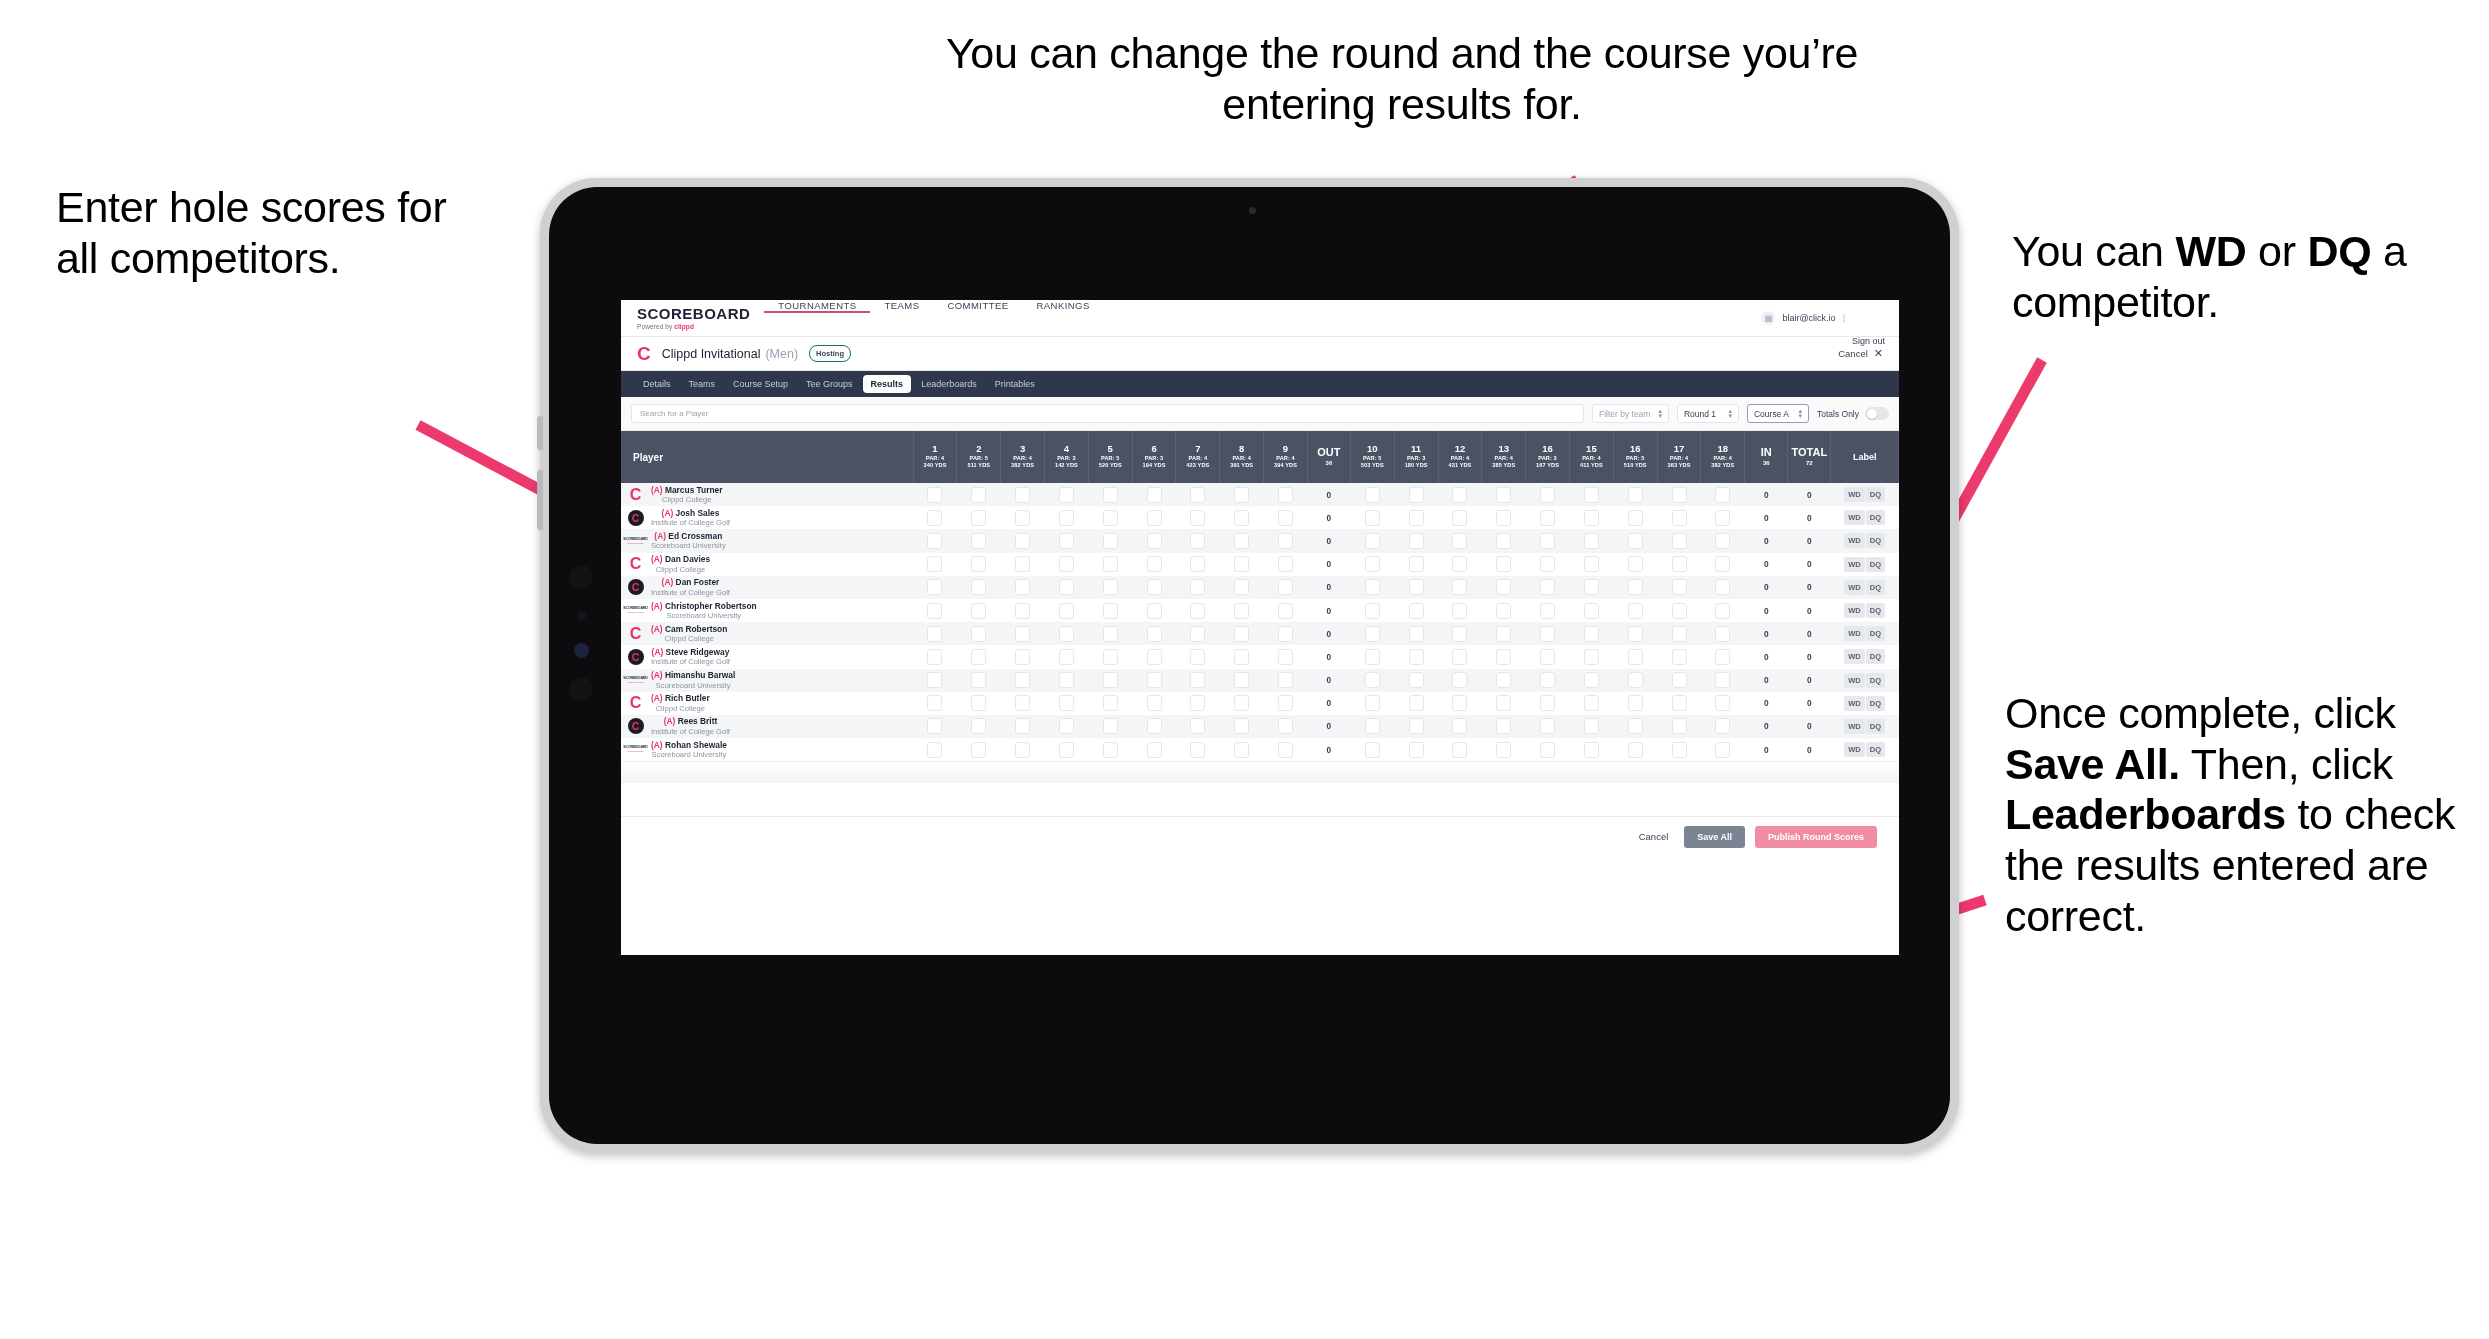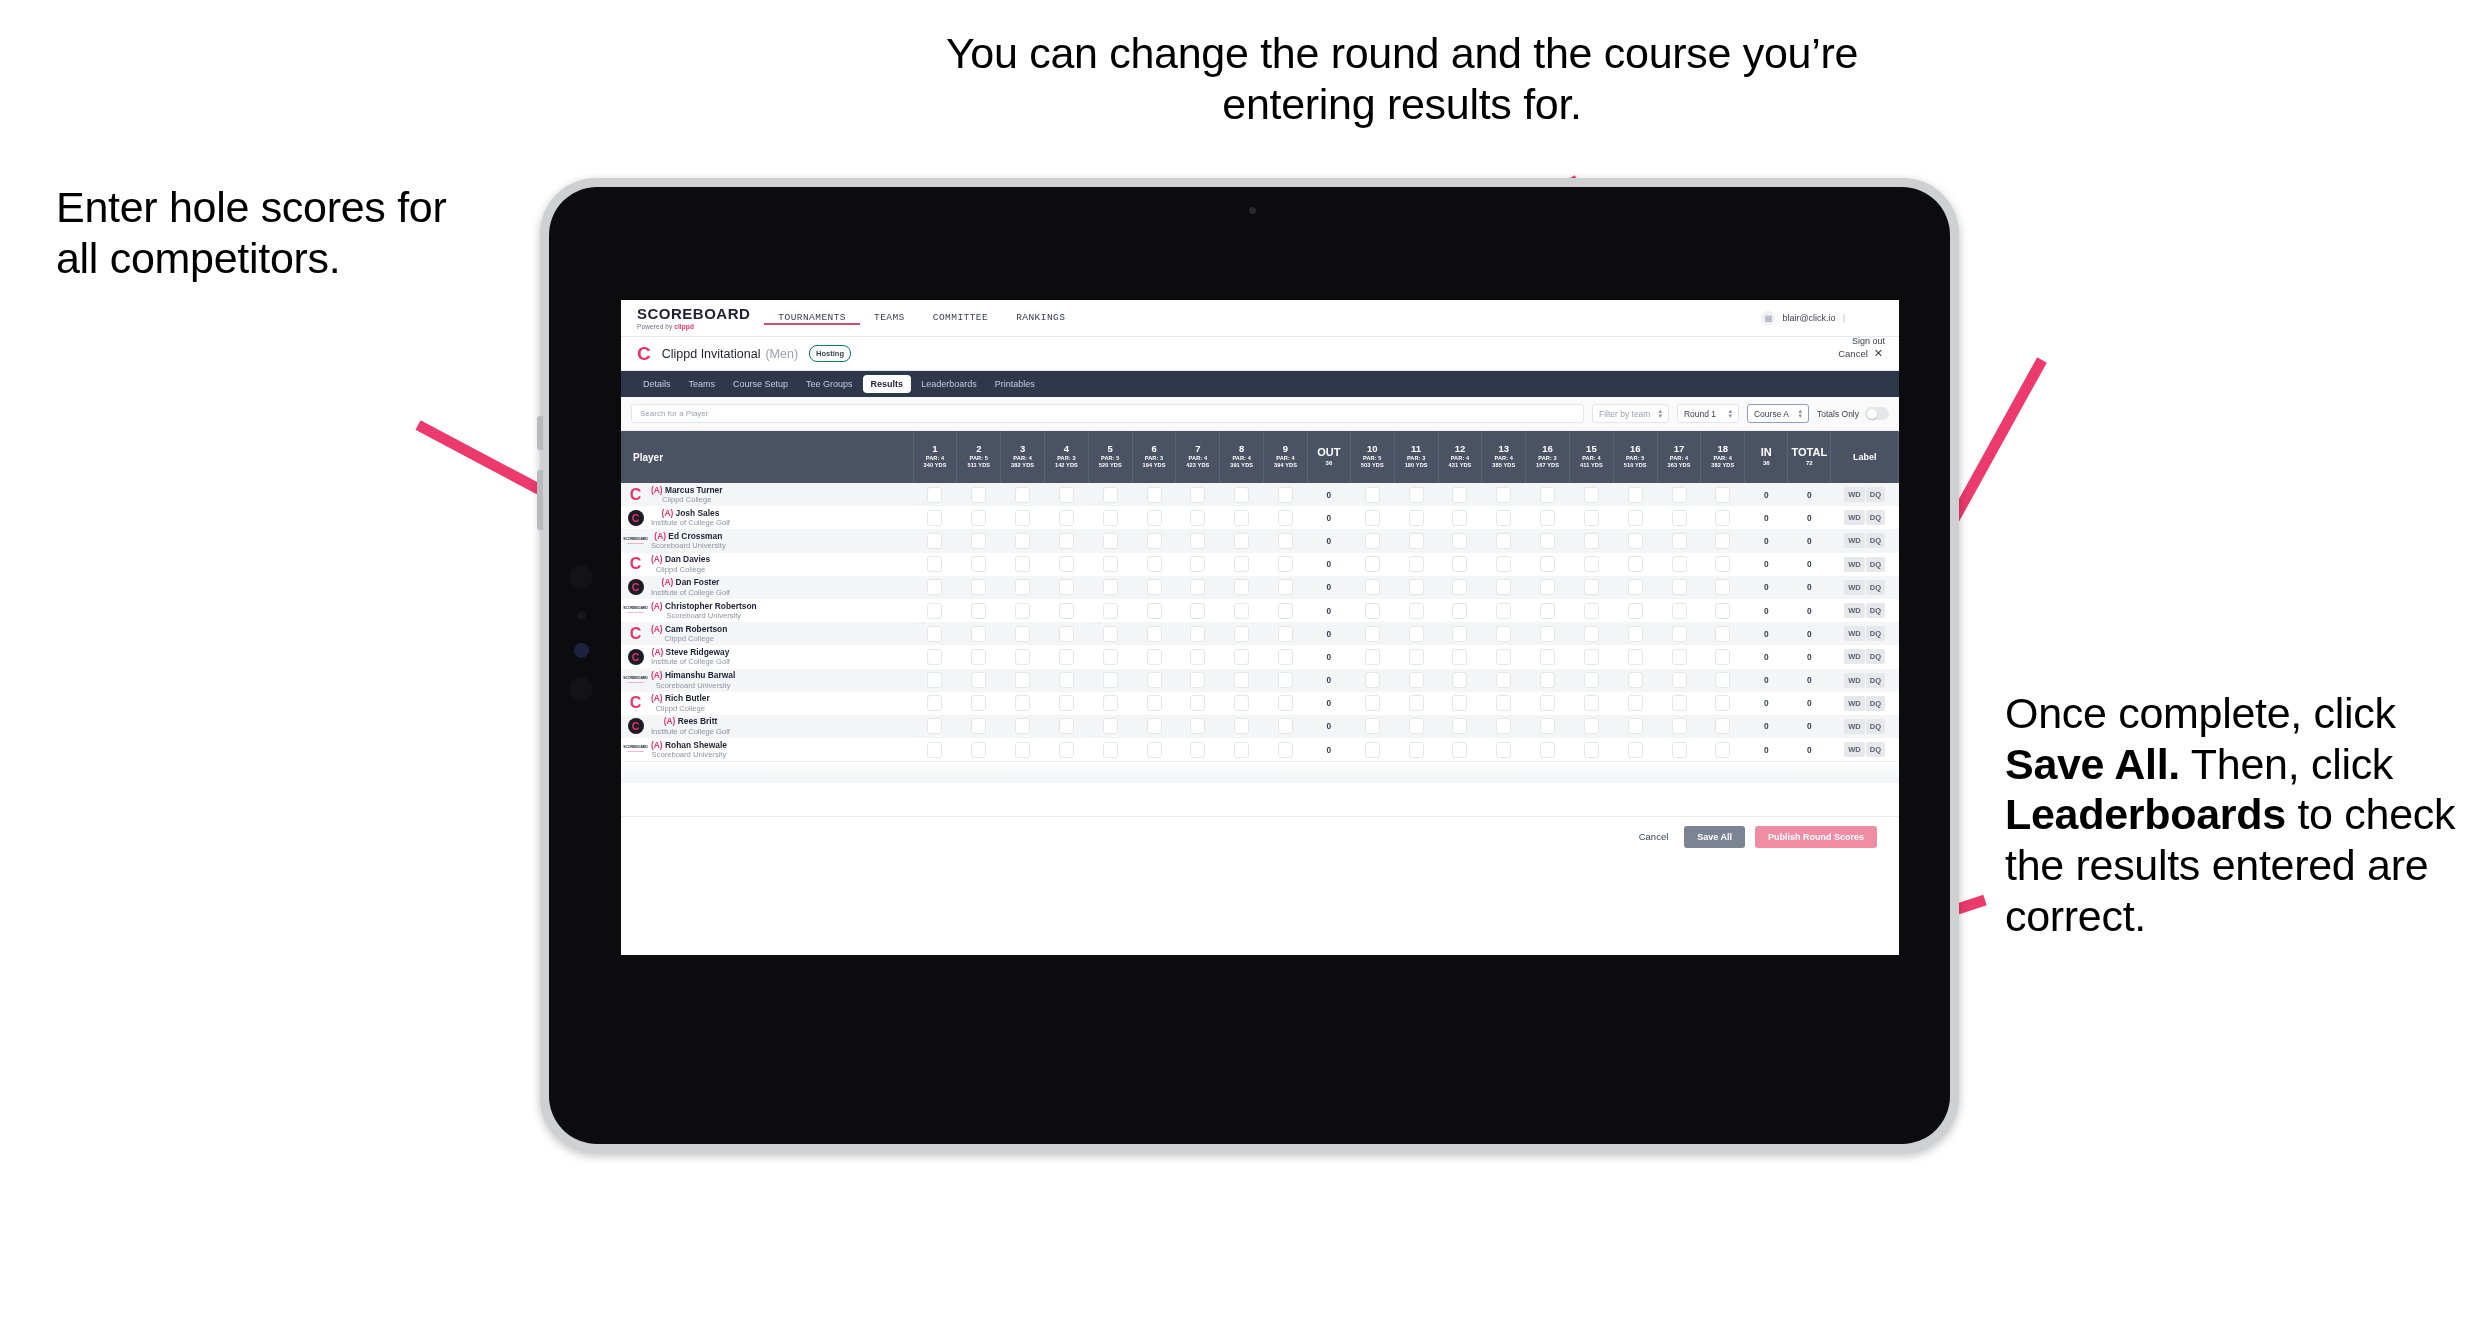--- a/index.html
+++ b/index.html
@@ -227,6 +227,9 @@
   <div class="annot" id="annot-left">Enter hole scores for all competitors.</div>
   <div class="annot" id="annot-top">You can change the round and the course you’re entering results for.</div>
 
+  <div class="annot" id="annot-right-top">
+    <span>You can </span><b>WD</b><span> or </span><b>DQ</b><span> a competitor.</span>
+  </div>
 
   <div class="annot" id="annot-right-bottom">
     <span>Once complete, click </span><b>Save All.</b><span> Then, click </span><b>Leaderboards</b><span> to check the results entered are correct.</span>

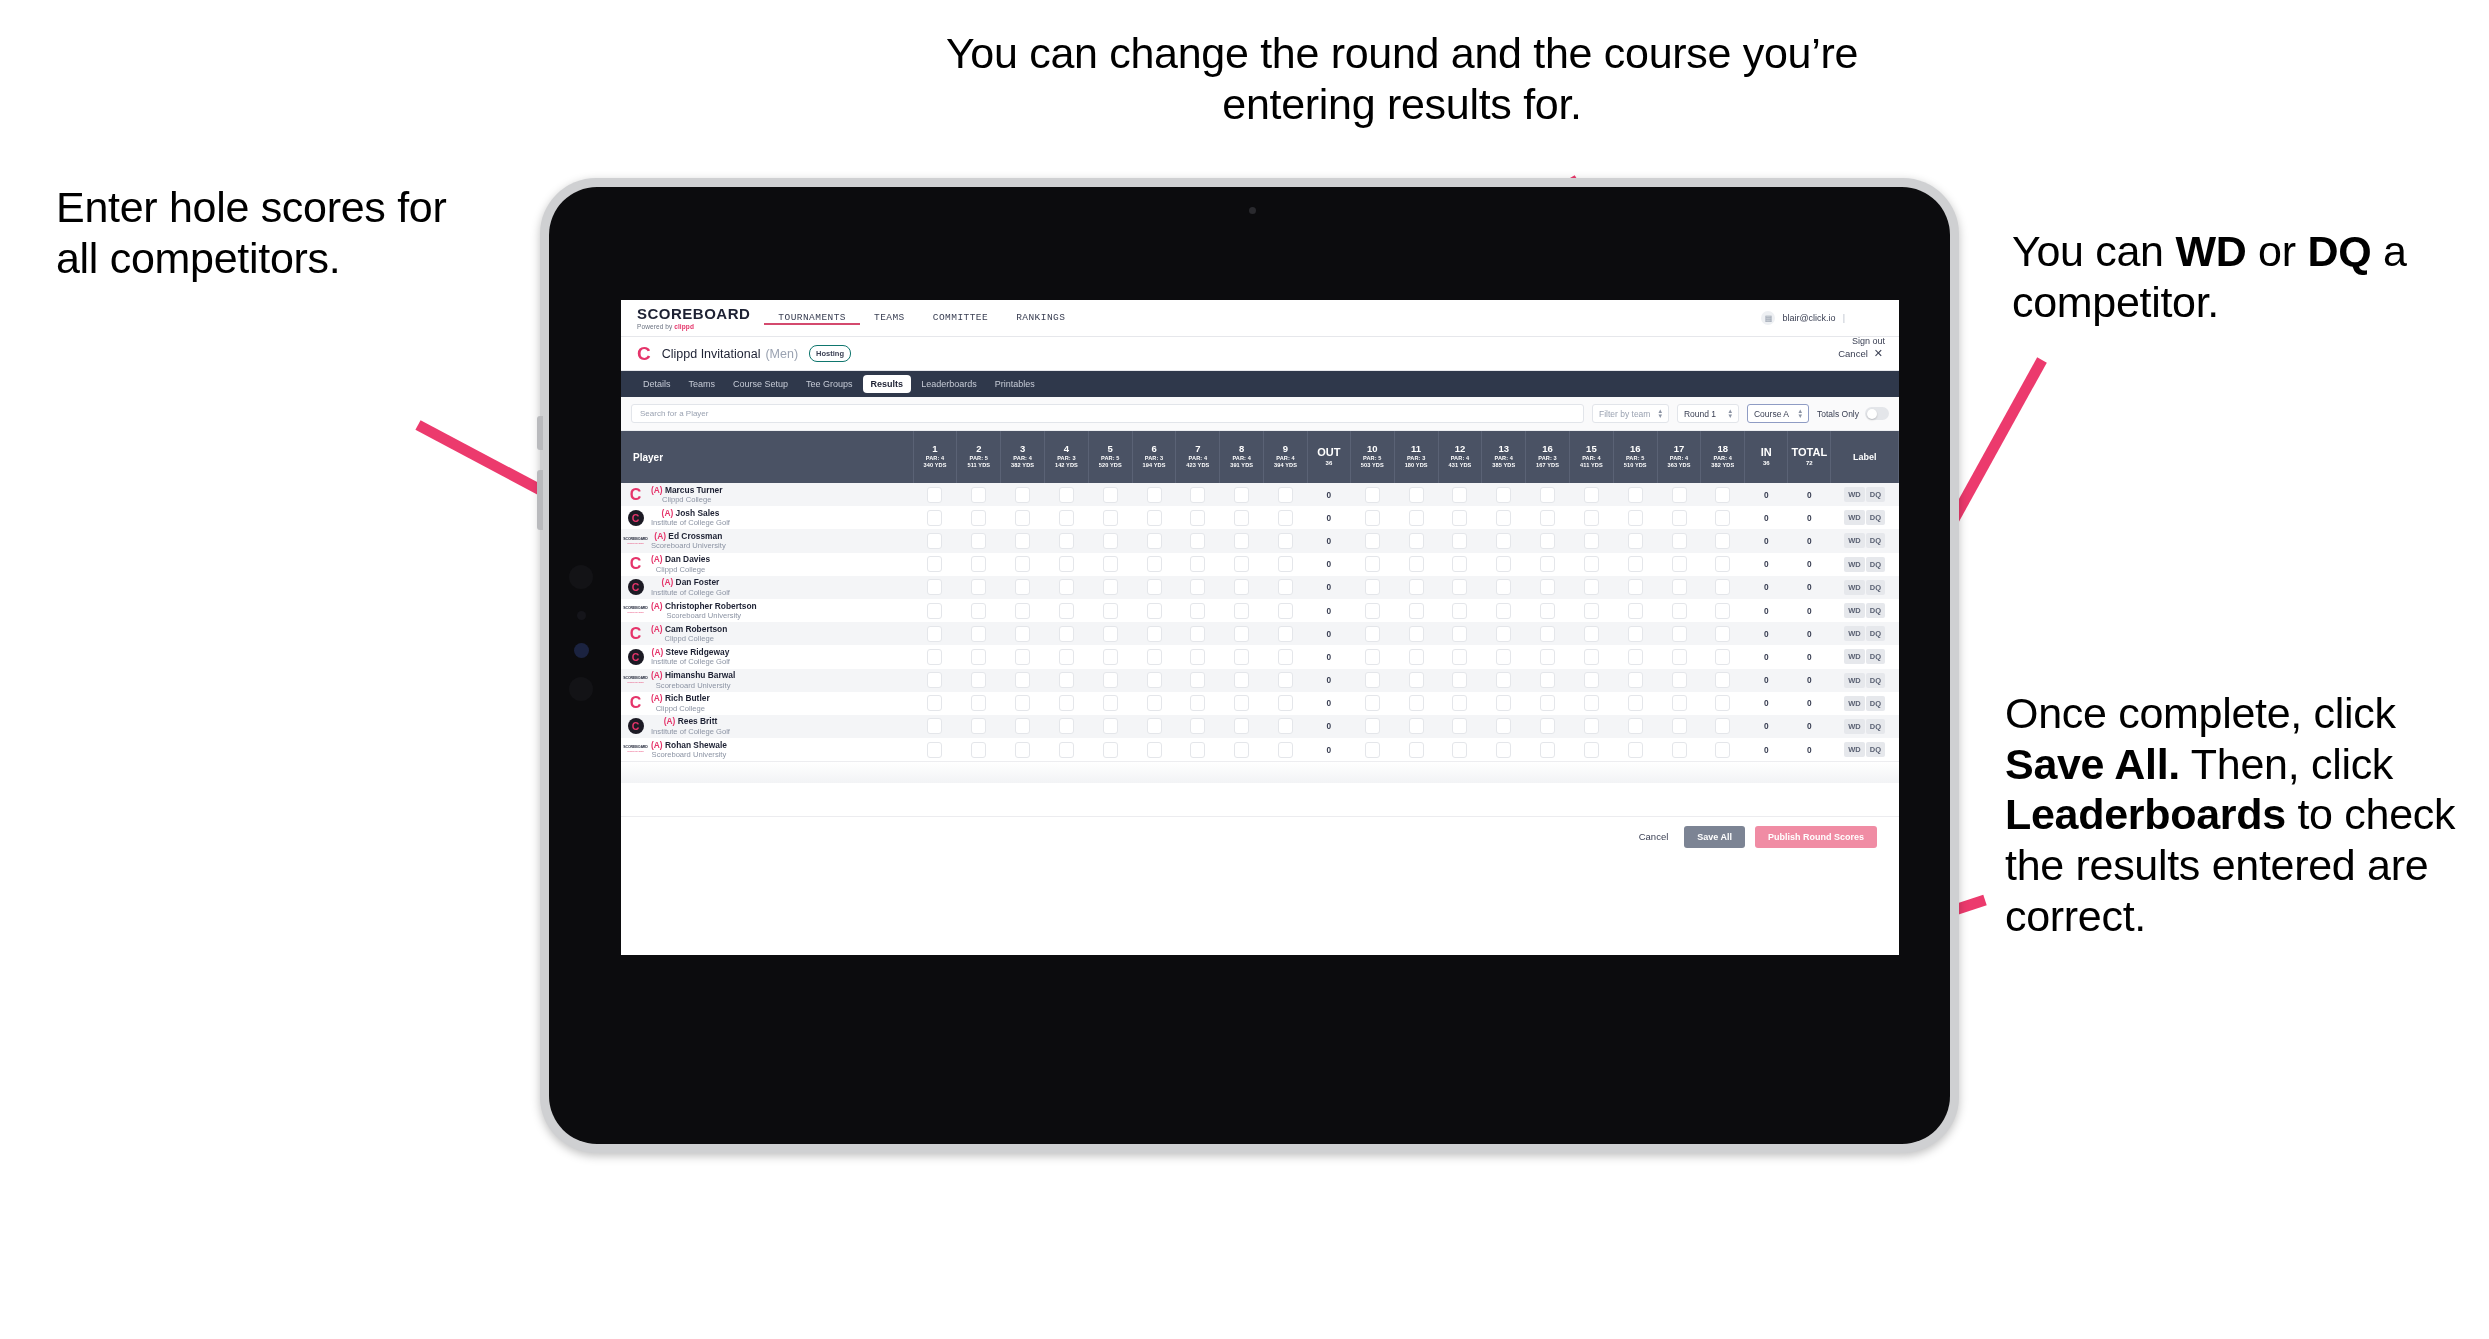--- a/index.html
+++ b/index.html
@@ -77,7 +77,7 @@
   }
   #brand-sub { font-size: 6.5px; color: #6b7280; margin-top: 2px; letter-spacing: .1px; }
   #brand-sub .pink { color: #e5346a; font-weight: bold; }
-  #topnav-links { display: flex; align-items: center; font-family: Liberation Mono, monospace; }
+  #topnav-links { display: flex; align-items: flex-start; }
   .topnav-link {
     display: flex; align-items: center; padding: 0 14px;
     font-size: 9.5px; letter-spacing: .45px; color: #3b4054; cursor: pointer;

